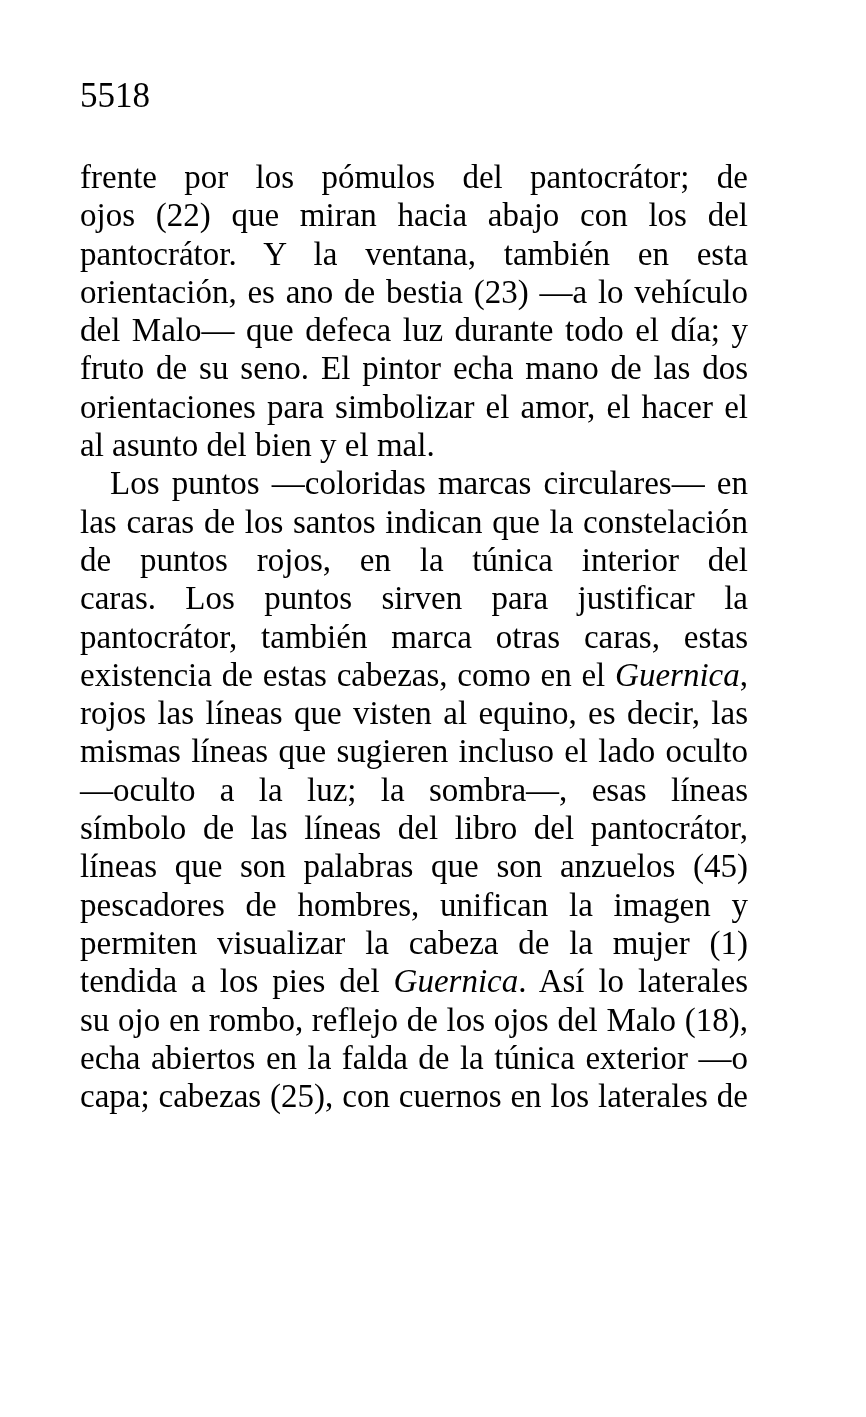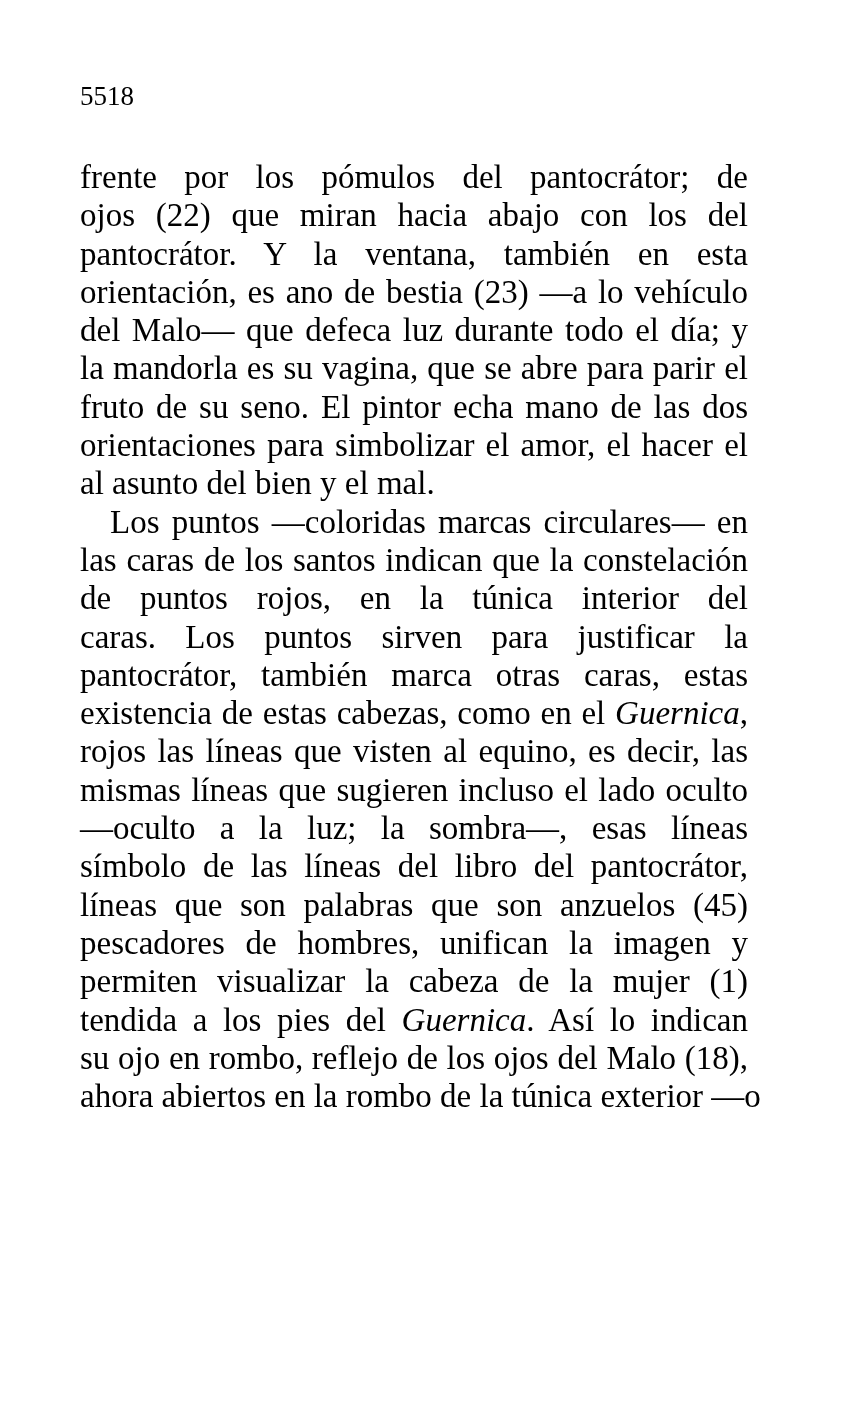--- a/index.html
+++ b/index.html
@@ -19,7 +19,7 @@
       position: absolute;
       left: 80px;
       top: 80px;
-      font-size: 27px;
+      font-size: 35px;
       line-height: 32px;
     }
     .body-text {

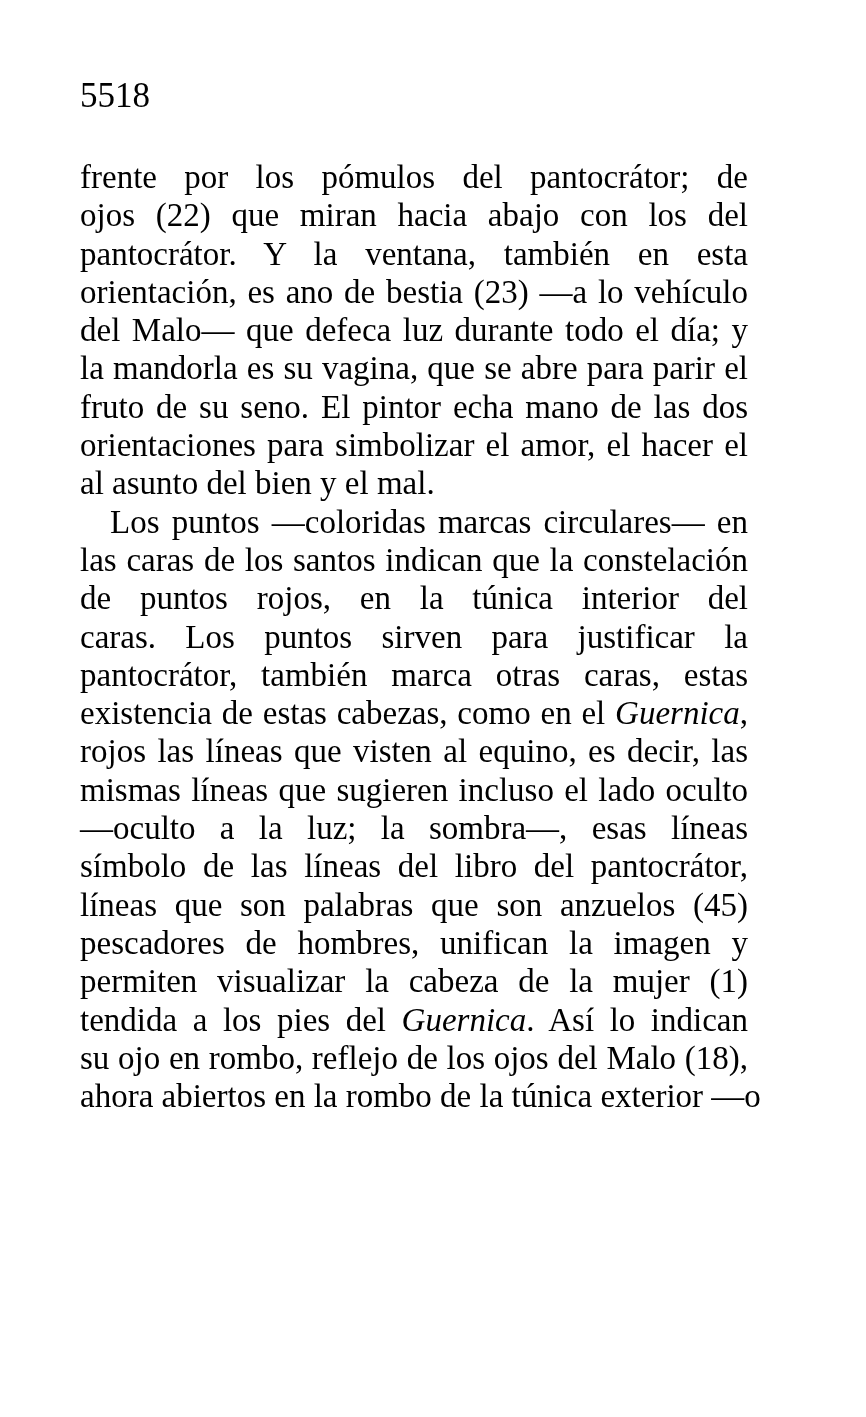--- a/index.html
+++ b/index.html
@@ -61,7 +61,6 @@
     <span class="line"><span>pantocrátor. Y la ventana, también en esta</span></span>
     <span class="line"><span>orientación, es ano de bestia (23) —a lo vehículo</span></span>
     <span class="line"><span>del Malo— que defeca luz durante todo el día; y</span></span>
-    <span class="line"><span>la mandorla es su vagina, que se abre para parir el</span></span>
     <span class="line"><span>fruto de su seno. El pintor echa mano de las dos</span></span>
     <span class="line"><span>orientaciones para simbolizar el amor, el hacer el</span></span>
     <span class="line last"><span>al asunto del bien y el mal.</span></span>

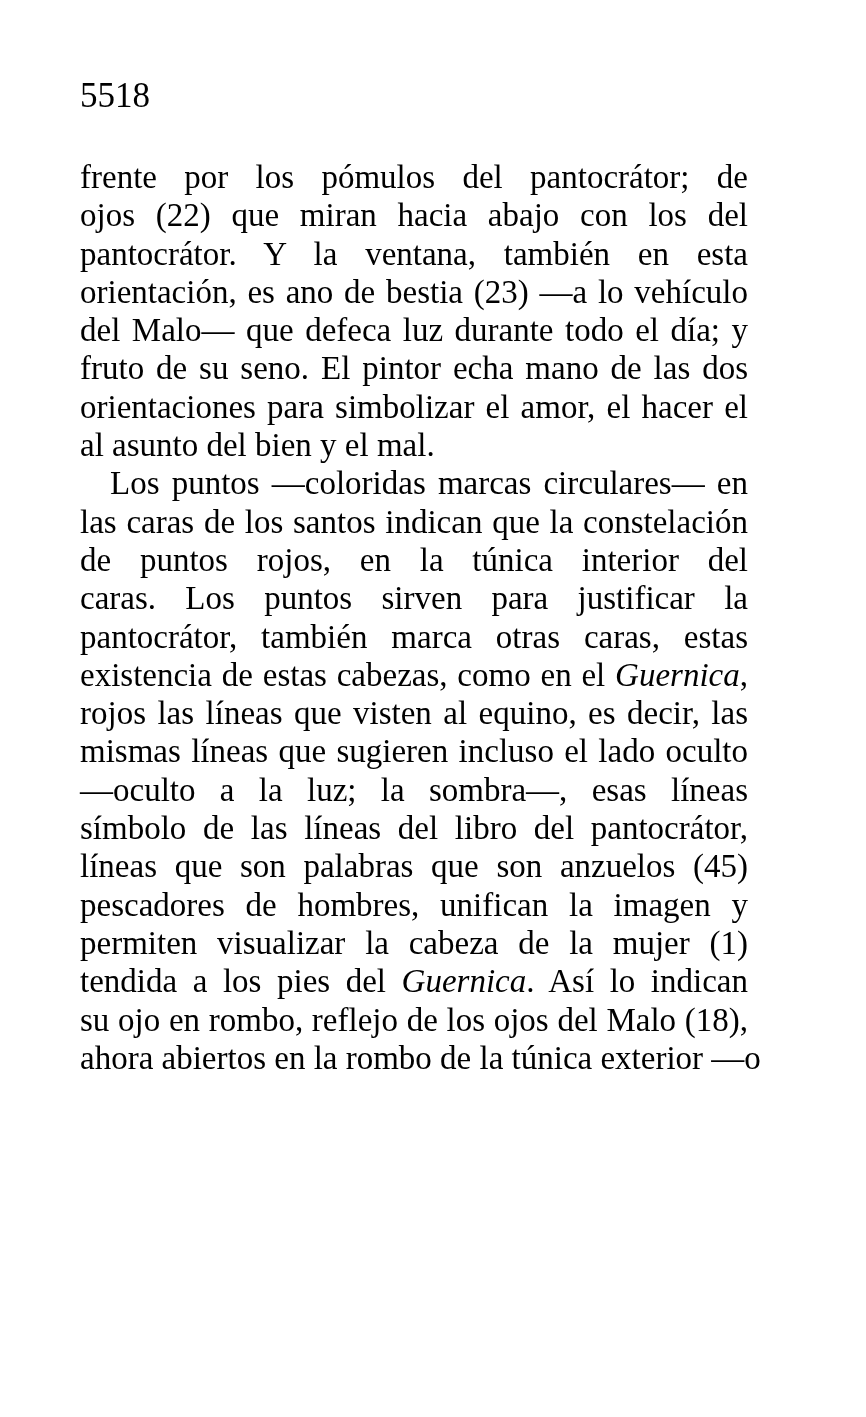--- a/index.html
+++ b/index.html
@@ -80,7 +80,7 @@
     <span class="line"><span>líneas que son palabras que son anzuelos (45)</span></span>
     <span class="line"><span>pescadores de hombres, unifican la imagen y</span></span>
     <span class="line"><span>permiten visualizar la cabeza de la mujer (1)</span></span>
-    <span class="line"><span>tendida a los pies del </span><em>Guernica</em><span>. Así lo indican</span></span>
+    <span class="line"><span>tendida a los pies del </span><em>Guernica</em><span>. Así lo laterales</span></span>
     <span class="line"><span>su ojo en rombo, reflejo de los ojos del Malo (18),</span></span>
     <span class="line"><span>ahora abiertos en la rombo de la túnica exterior —o</span></span>
   </div>

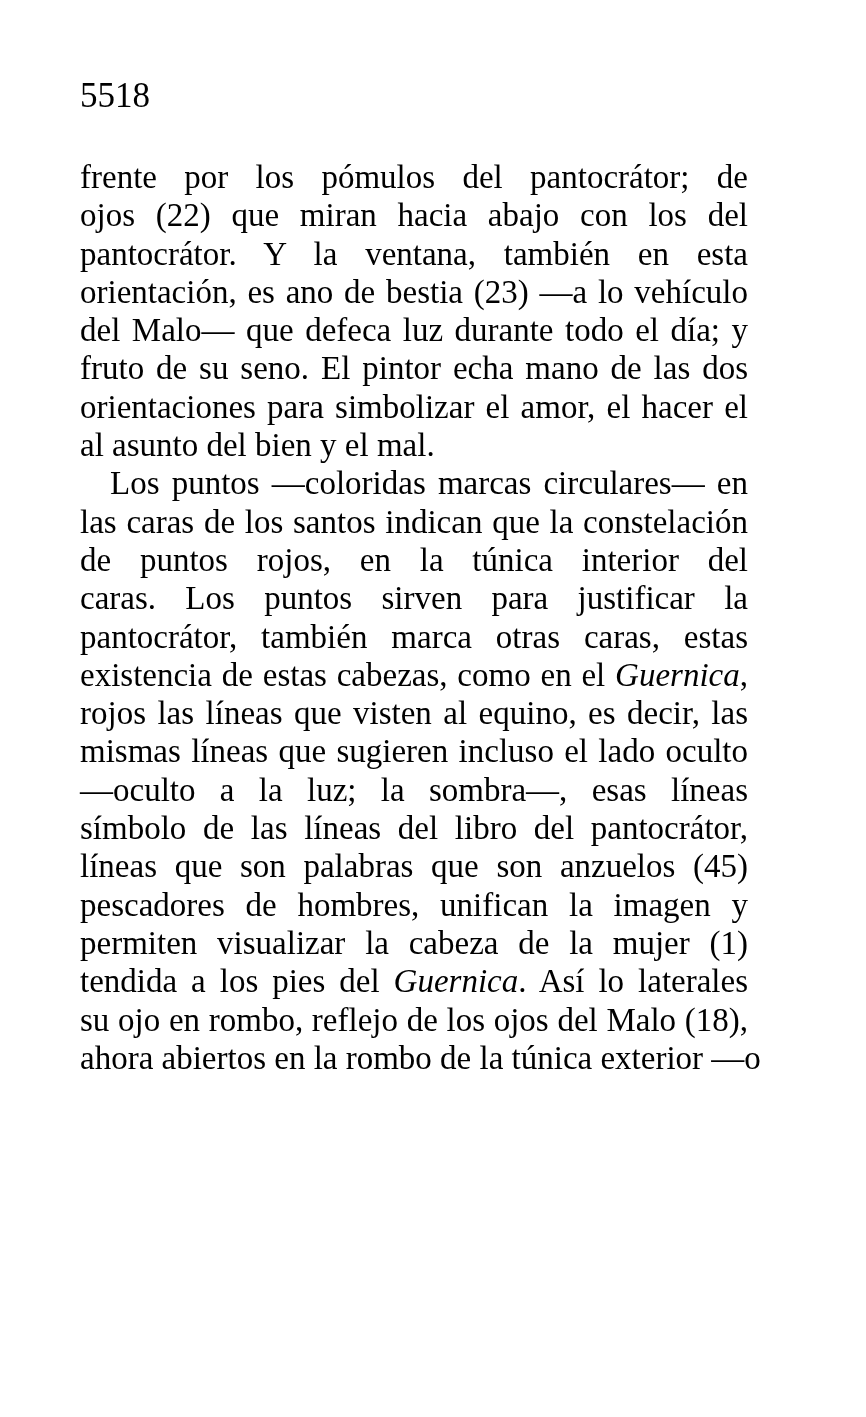--- a/index.html
+++ b/index.html
@@ -82,7 +82,7 @@
     <span class="line"><span>permiten visualizar la cabeza de la mujer (1)</span></span>
     <span class="line"><span>tendida a los pies del </span><em>Guernica</em><span>. Así lo laterales</span></span>
     <span class="line"><span>su ojo en rombo, reflejo de los ojos del Malo (18),</span></span>
-    <span class="line"><span>ahora abiertos en la rombo de la túnica exterior —o</span></span>
+    <span class="line"><span>echa abiertos en la falda de la túnica exterior —o</span></span>
   </div>
 </div>
 

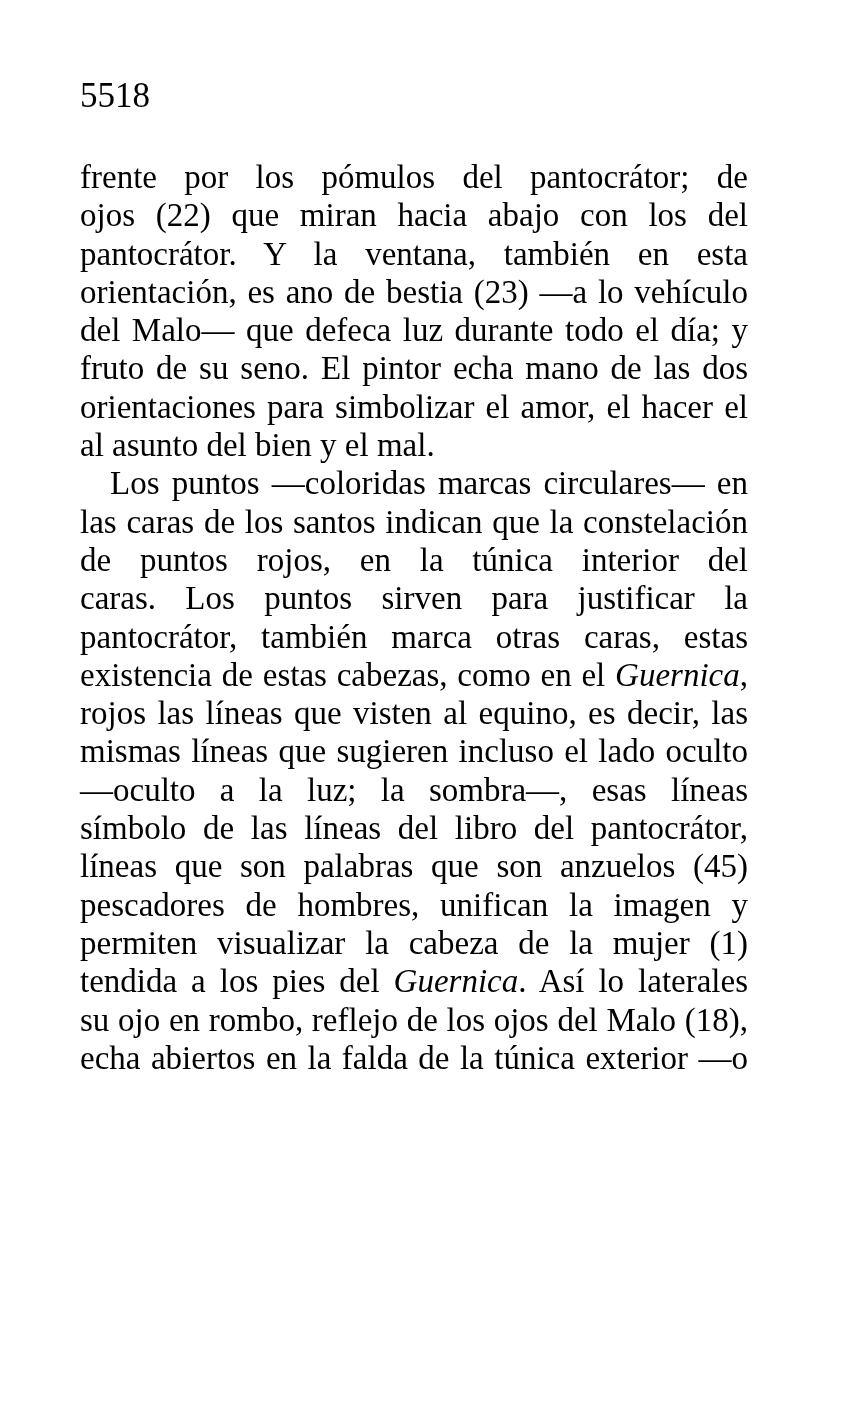--- a/index.html
+++ b/index.html
@@ -83,6 +83,7 @@
     <span class="line"><span>tendida a los pies del </span><em>Guernica</em><span>. Así lo laterales</span></span>
     <span class="line"><span>su ojo en rombo, reflejo de los ojos del Malo (18),</span></span>
     <span class="line"><span>echa abiertos en la falda de la túnica exterior —o</span></span>
+    <span class="line"><span>capa; cabezas (25), con cuernos en los laterales de</span></span>
   </div>
 </div>
 

